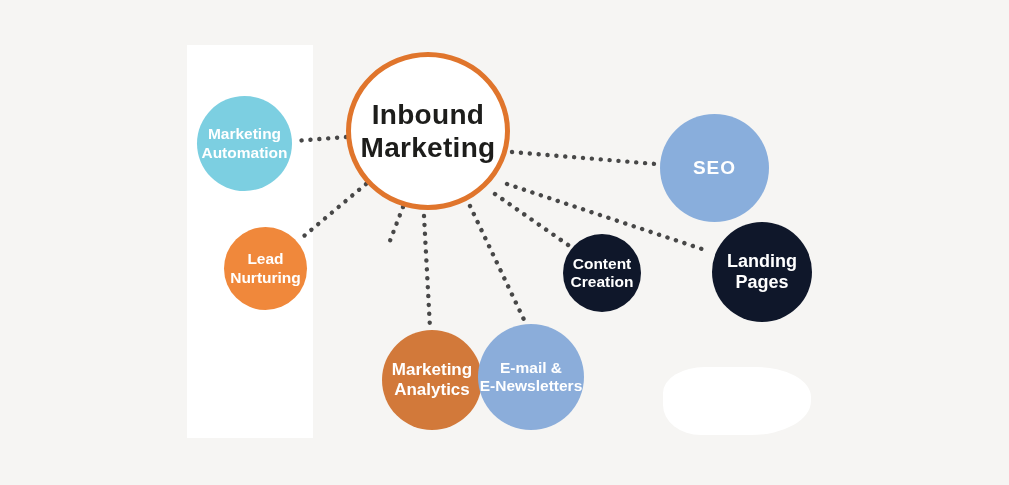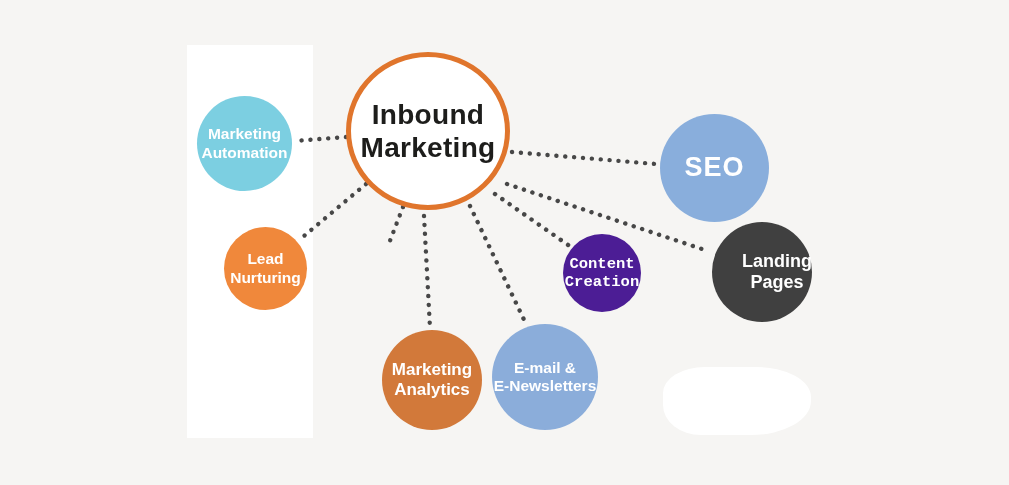--- a/index.html
+++ b/index.html
@@ -63,7 +63,7 @@
   #n-an  { left: 382px; top: 330px; width: 100px; height: 100px; font-size: 17px; }
   #n-em  { left: 492px; top: 324px; width: 106px; height: 106px; font-size: 15.5px; }
   #n-cc  { left: 563px; top: 234px; width: 78px;  height: 78px;  font-size: 15.5px; }
-  #n-seo { left: 660px; top: 114px; width: 109px; height: 108px; font-size: 27px; letter-spacing: 1px; }
+  #n-seo { left: 660px; top: 114px; width: 109px; height: 108px; font-size: 19px; letter-spacing: 1px; }
   #n-lp  { left: 712px; top: 222px; width: 100px; height: 100px; font-size: 18px; }
 </style>
 </head>

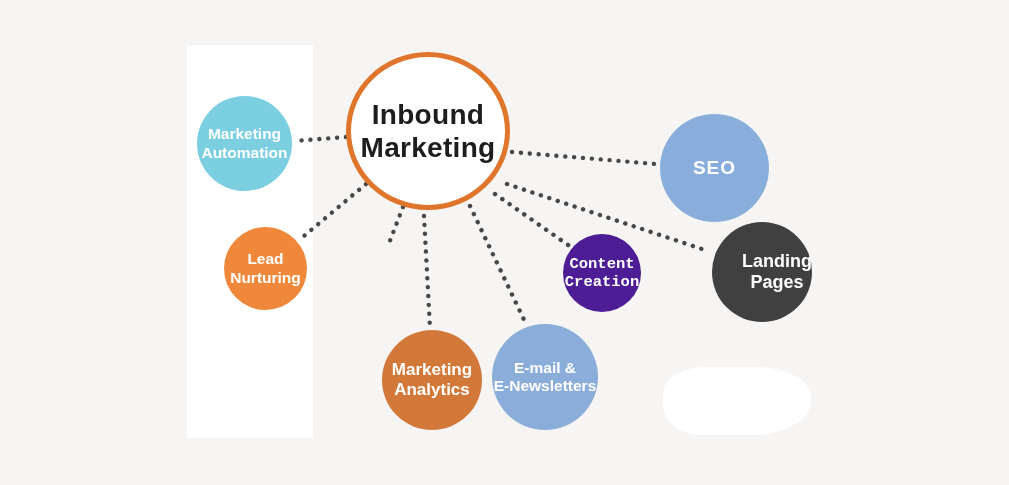--- a/index.html
+++ b/index.html
@@ -111,7 +111,7 @@
 E-Newsletters</span>
   </div>
 
-  <div class="node" id="n-cc" style="background-color: #4c1d95; font-family: Liberation Mono, monospace;">
+  <div class="node" id="n-cc" style="background-color: #0f172a;">
     <span class="label">Content
 Creation</span>
   </div>

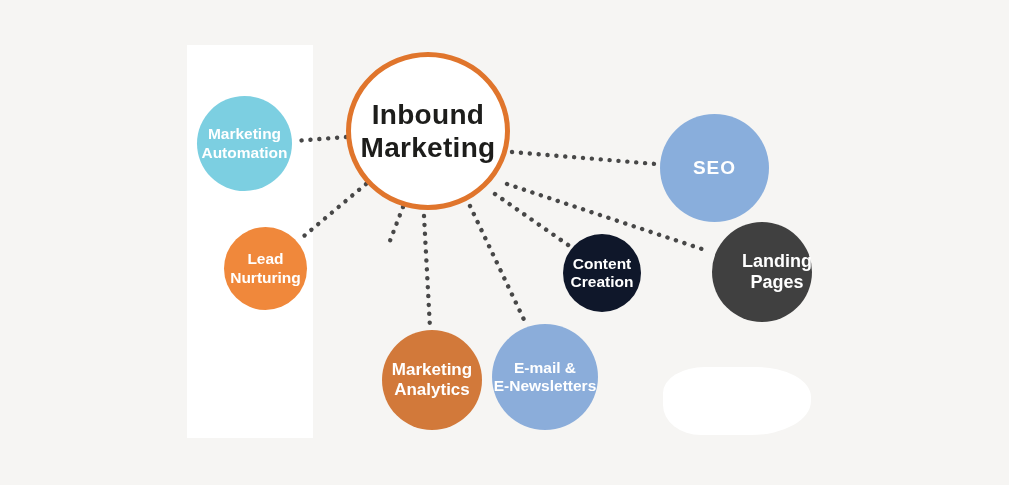--- a/index.html
+++ b/index.html
@@ -120,7 +120,7 @@
     <span class="label">SEO</span>
   </div>
 
-  <div class="node" id="n-lp" style="background-color: #404040; justify-content: flex-end;">
+  <div class="node" id="n-lp" style="background-color: #0f172a;">
     <span class="label">Landing
 Pages</span>
   </div>

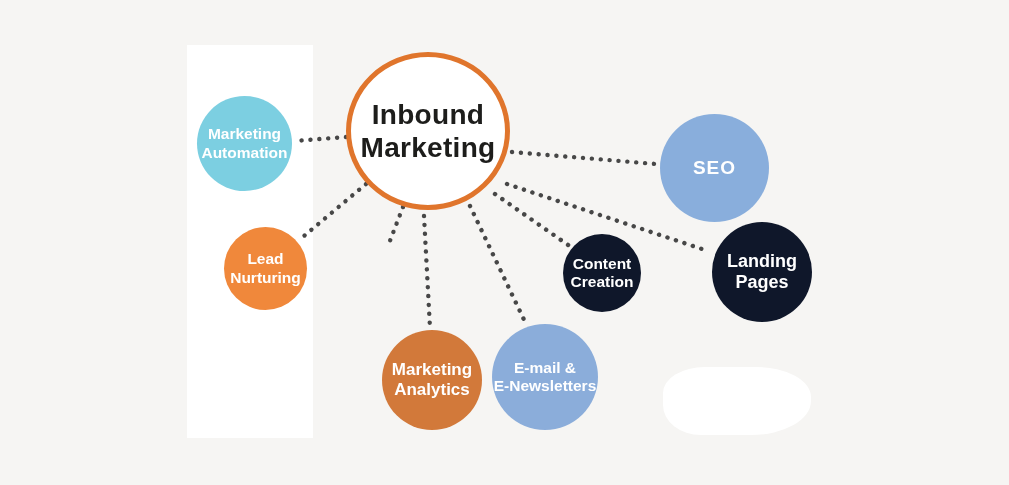--- a/index.html
+++ b/index.html
@@ -61,7 +61,7 @@
   #n-ln  { left: 224px; top: 227px; width: 83px;  height: 83px;  font-size: 15.5px; align-items: center; }
   #n-sm  { left: 318px; top: 245px; width: 95px;  height: 95px;  font-size: 18px; }
   #n-an  { left: 382px; top: 330px; width: 100px; height: 100px; font-size: 17px; }
-  #n-em  { left: 492px; top: 324px; width: 106px; height: 106px; font-size: 15.5px; }
+  #n-em  { left: 478px; top: 324px; width: 106px; height: 106px; font-size: 15.5px; }
   #n-cc  { left: 563px; top: 234px; width: 78px;  height: 78px;  font-size: 15.5px; }
   #n-seo { left: 660px; top: 114px; width: 109px; height: 108px; font-size: 19px; letter-spacing: 1px; }
   #n-lp  { left: 712px; top: 222px; width: 100px; height: 100px; font-size: 18px; }

